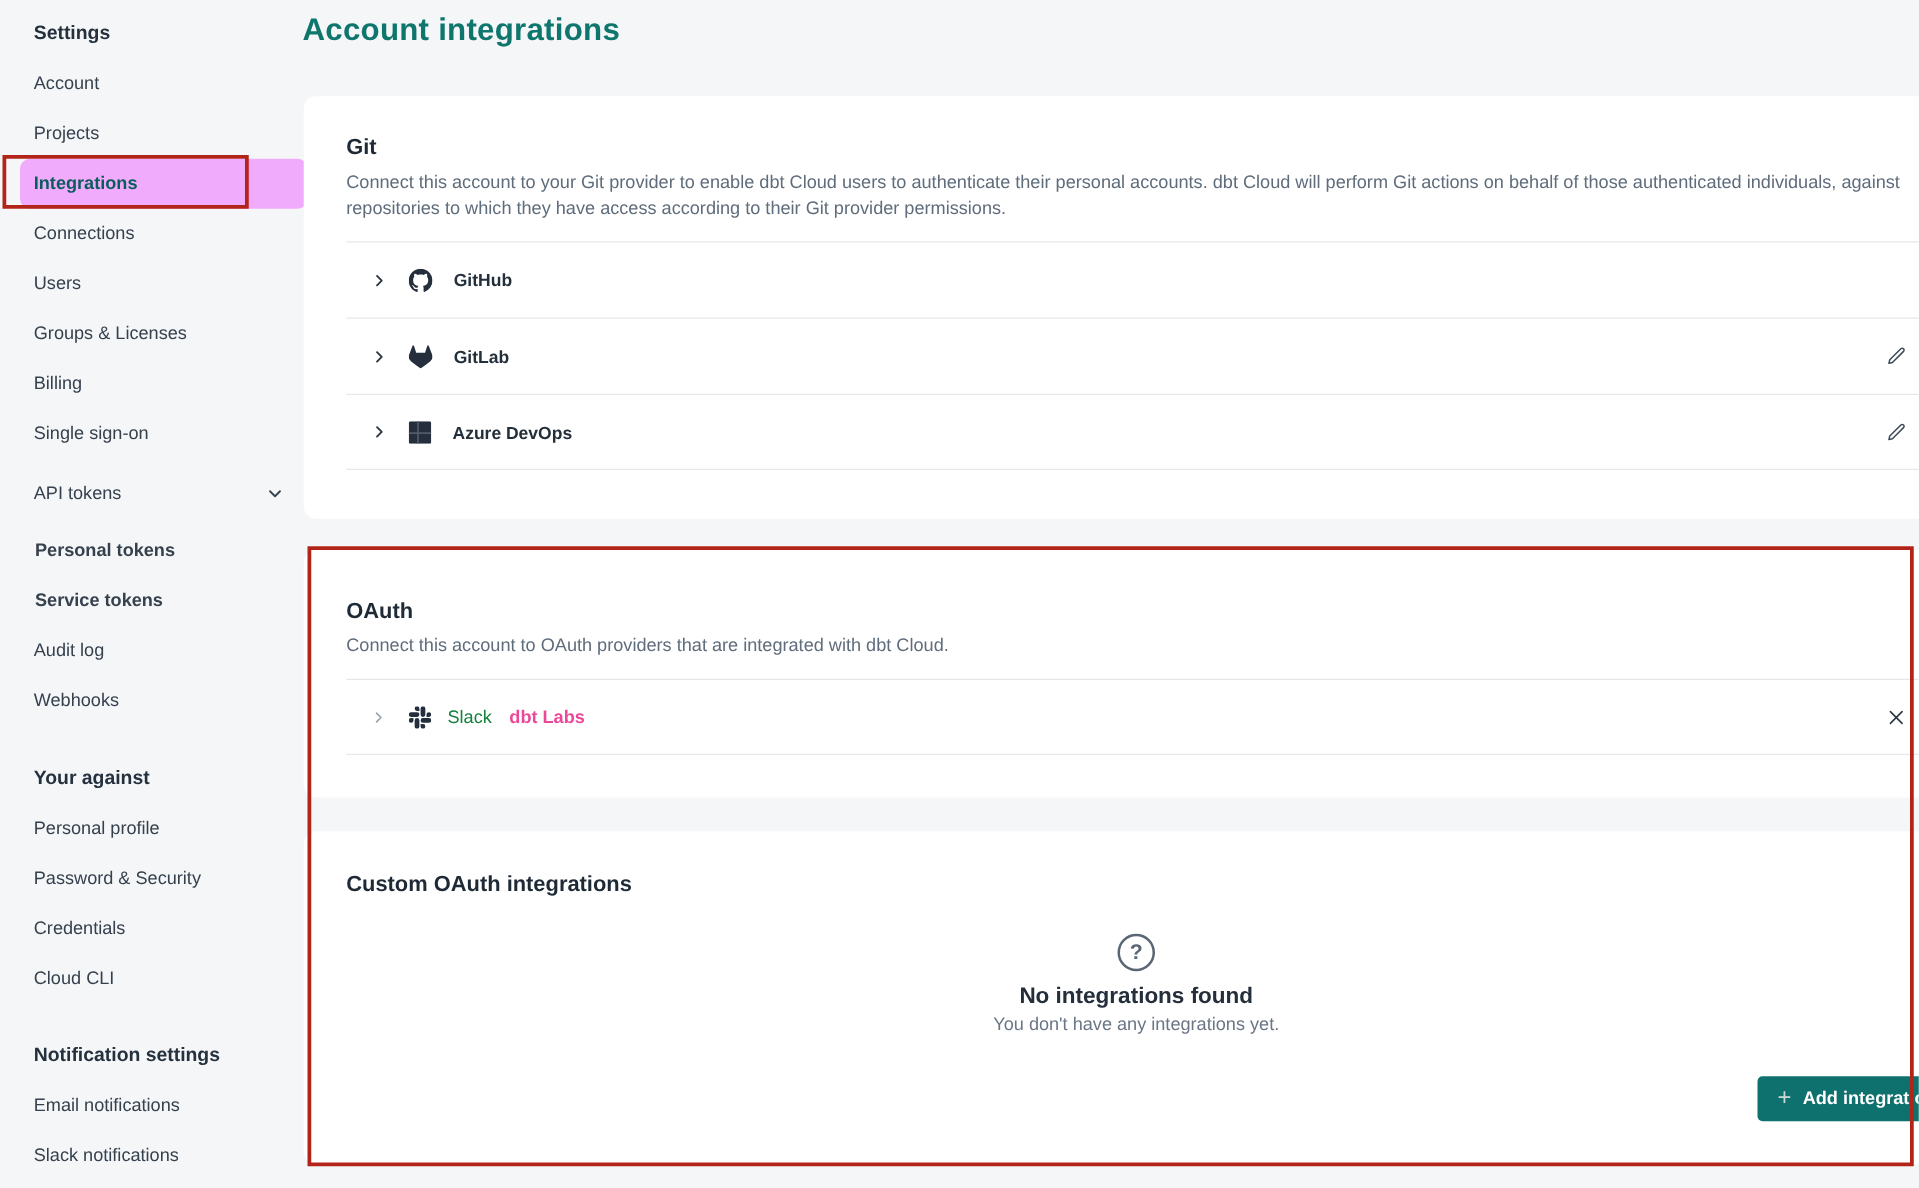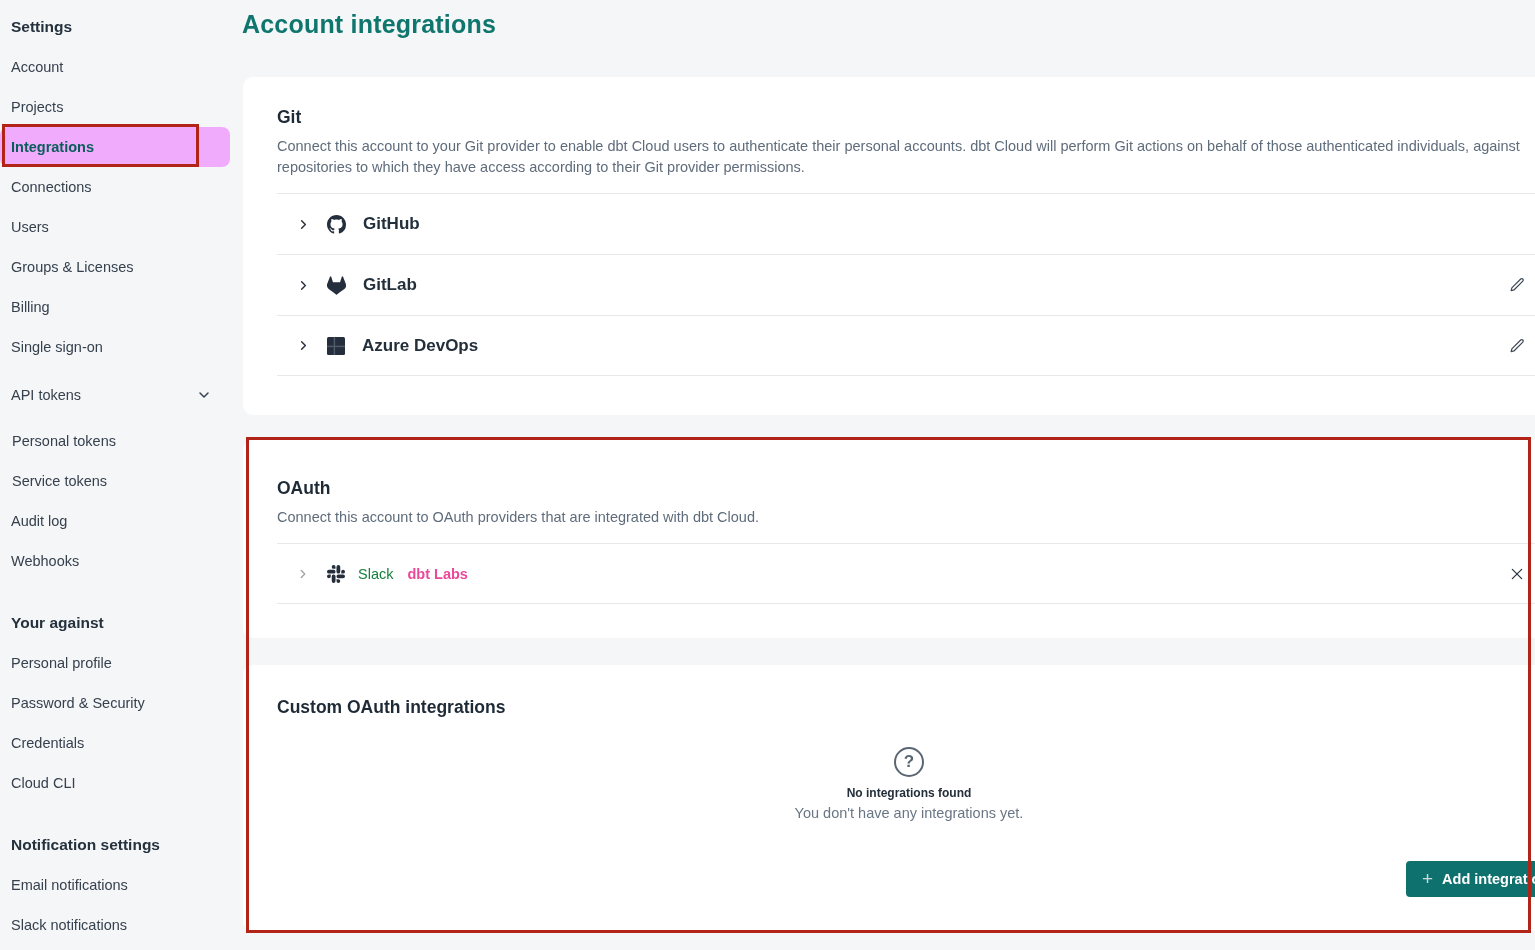--- a/index.html
+++ b/index.html
@@ -13,7 +13,7 @@
 
   
   .sidebar {
-    position:absolute; left:0; top:0; width:232px; padding-top:7px;
+    position:absolute; left:16px; top:0; width:232px; padding-top:7px;
   }
   .side-row {
     height:40px; display:flex; align-items:center;

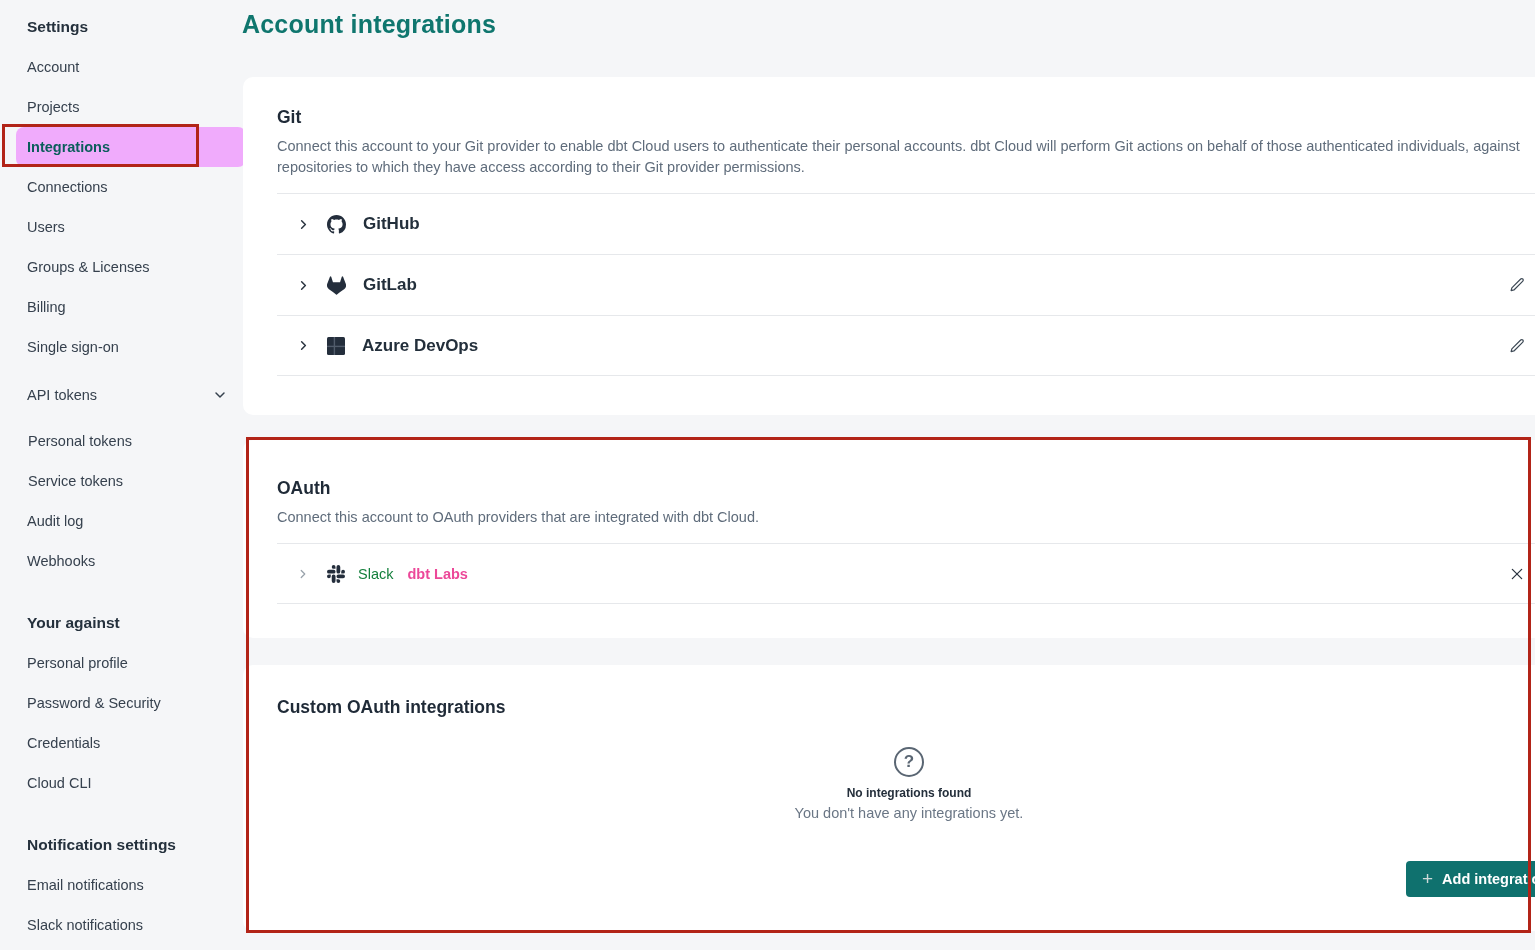--- a/index.html
+++ b/index.html
@@ -58,7 +58,7 @@
   .rows .prow:last-child { border-bottom:1px solid #e6e8eb; }
   .chev-btn { display:flex; align-items:center; justify-content:center; width:18px; cursor:pointer; }
   .prow .picon { margin-left:15px; display:flex; align-items:center; }
-  .prow .plabel { margin-left:17px; font-size:17px; font-weight:bold; color:#232f3b; }
+  .prow .plabel { margin-left:17px; font-size:14px; font-weight:bold; color:#232f3b; }
   .edit-btn, .close-btn {
     position:absolute; left:1232px; top:50%; transform:translateY(-50%);
     display:flex; cursor:pointer;

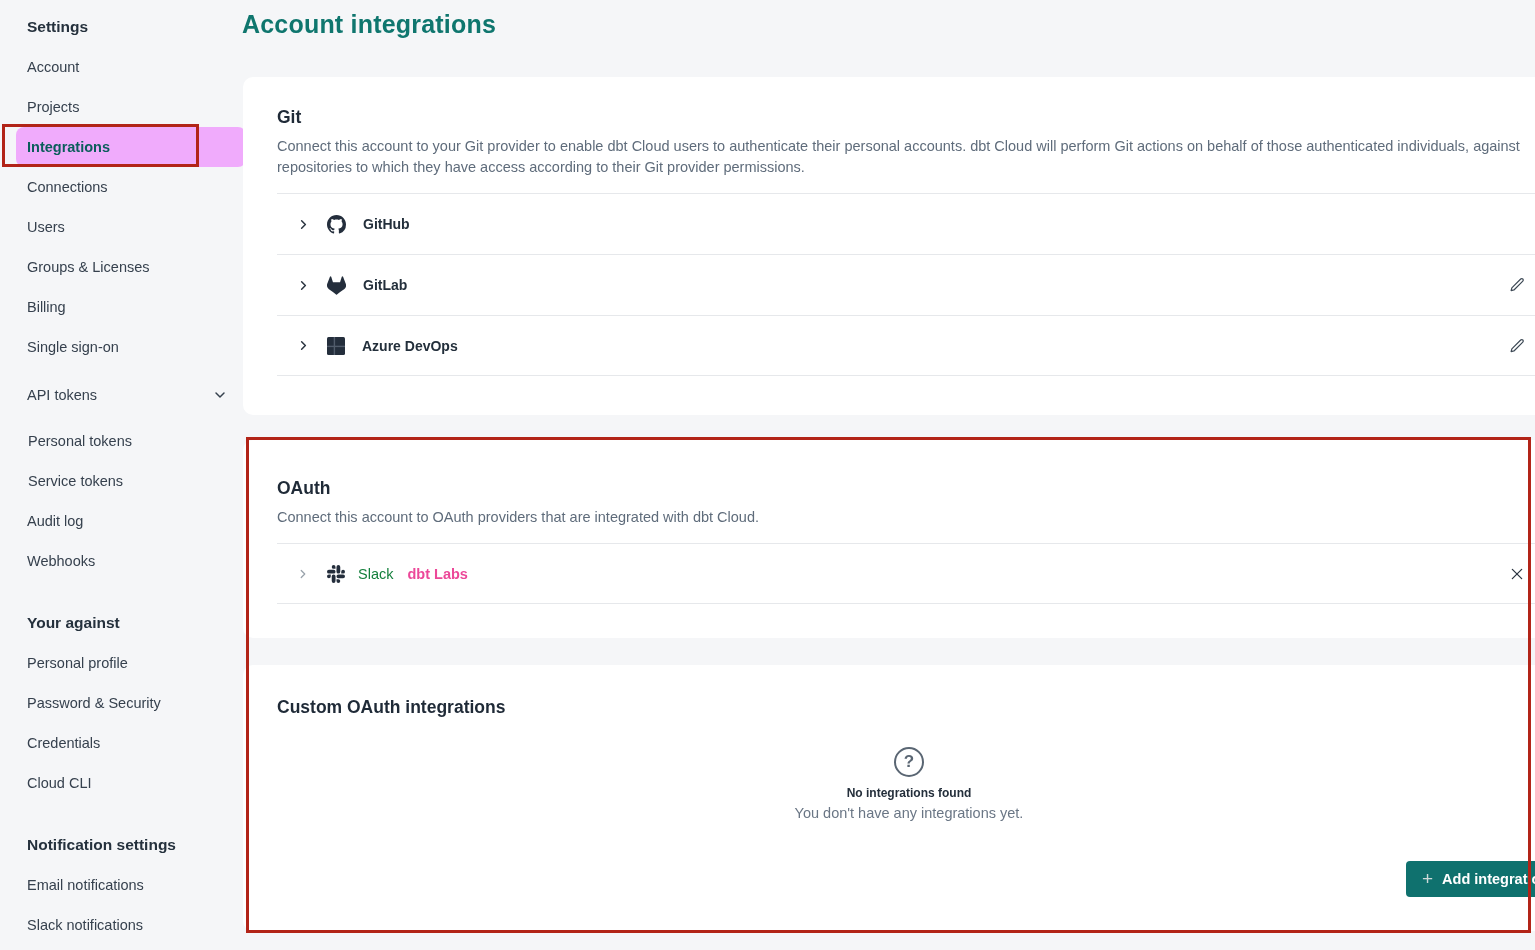--- a/index.html
+++ b/index.html
@@ -26,7 +26,7 @@
   .side-row.selected {
     background:#f0abfc; border-radius:8px; color:#0b5d5b; font-weight:bold;
   }
-  .side-row.sub { padding-left:12px; }
+  .side-row.sub { padding-left:12px;font-weight:bold; }
   .side-row .chev-down { margin-left:auto; margin-right:18px; display:flex; }
   .gap8  { margin-top:8px; }
   .gap22 { margin-top:22px; }

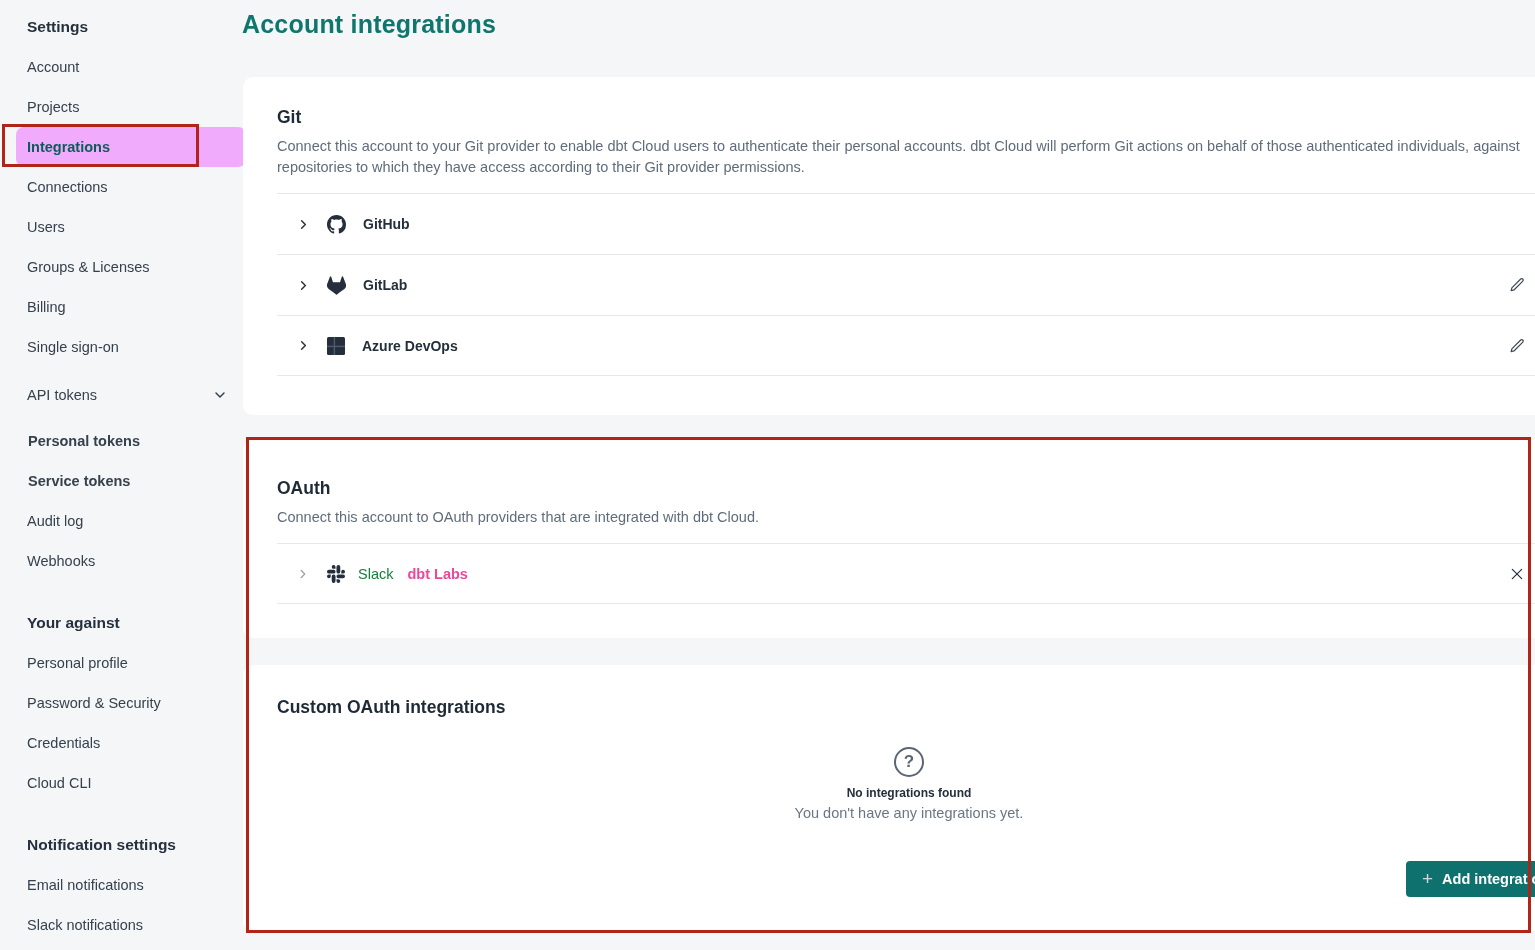--- a/index.html
+++ b/index.html
@@ -79,7 +79,7 @@
     display:inline-flex; align-items:center; justify-content:center;
     color:#5a6673; font-size:17px; font-weight:bold; cursor:default;
   }
-  .empty-title { margin-top:9px; font-size:12px; font-weight:bold; color:#242f3b; }
+  .empty-title { margin-top:9px; font-size:18px; font-weight:bold; color:#242f3b; }
   .empty-sub   { margin-top:5px; font-size:14.5px; color:#6a7685; }
 
   .add-btn {

